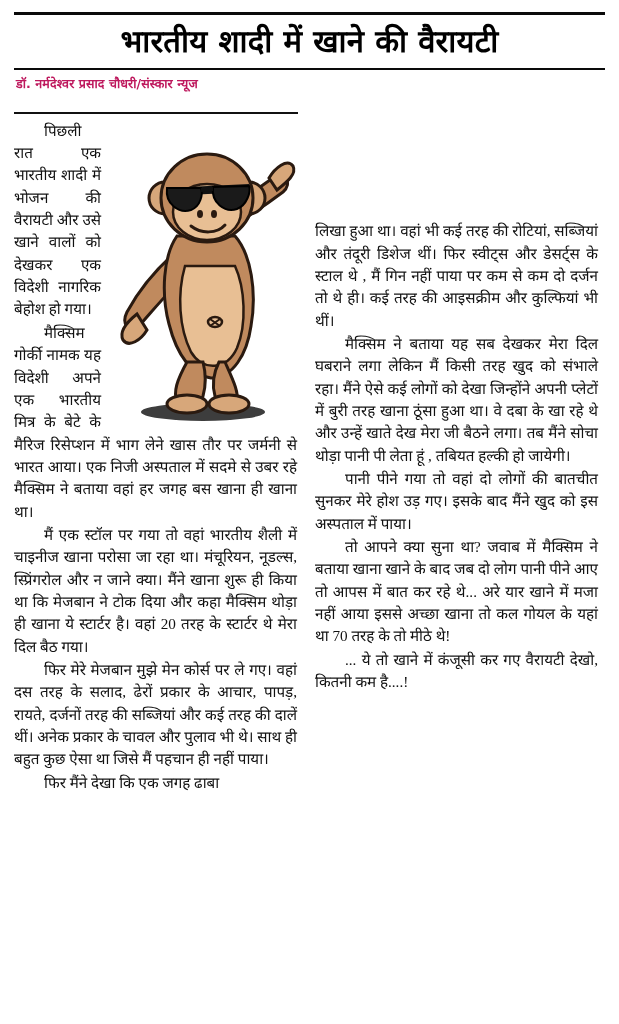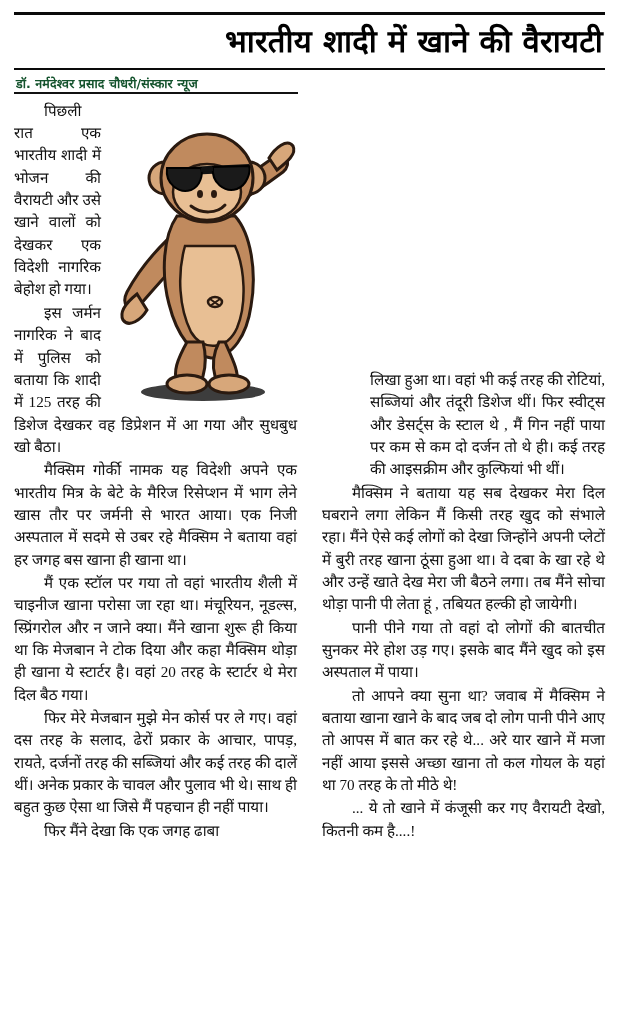--- a/index.html
+++ b/index.html
@@ -34,7 +34,7 @@
     line-height: 1.33;
     letter-spacing: 0.2px;
     color: #000;
-    text-align: right;
+    text-align: center;
     margin: 0 0 2px 0;
     padding: 0 2px;
   }

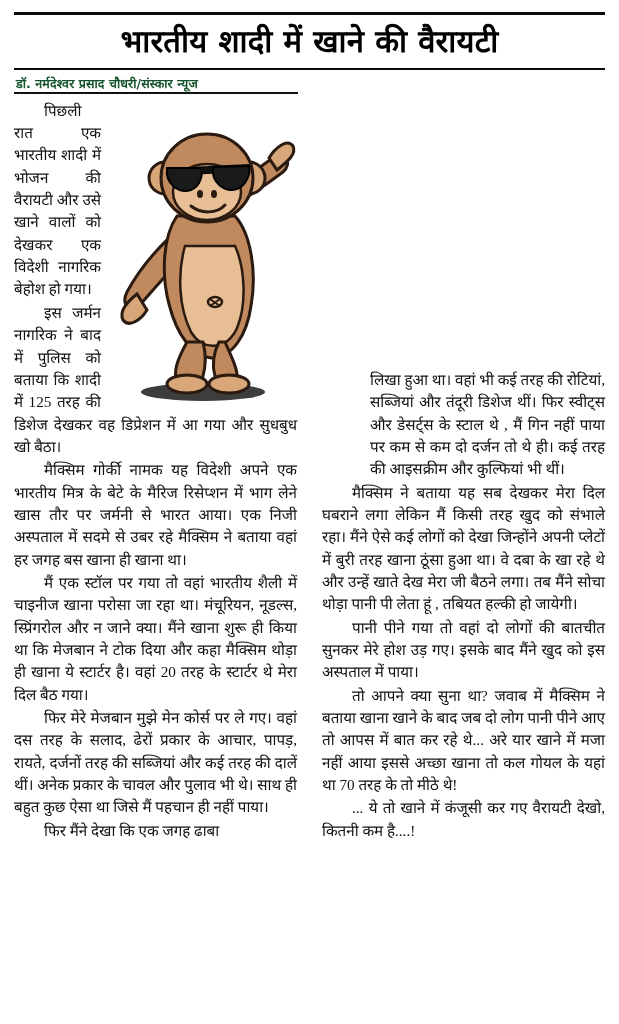--- a/index.html
+++ b/index.html
@@ -51,8 +51,8 @@
     font-family: "DejaVu Sans", sans-serif;
     font-weight: bold;
     font-size: 12.5px;
-    color: #14532d;
-    margin: 0 0 0 2px;
+    color: #be185d;
+    margin: 0 0 20px 2px;
     letter-spacing: 0.1px;
   }
   .rule-byline {

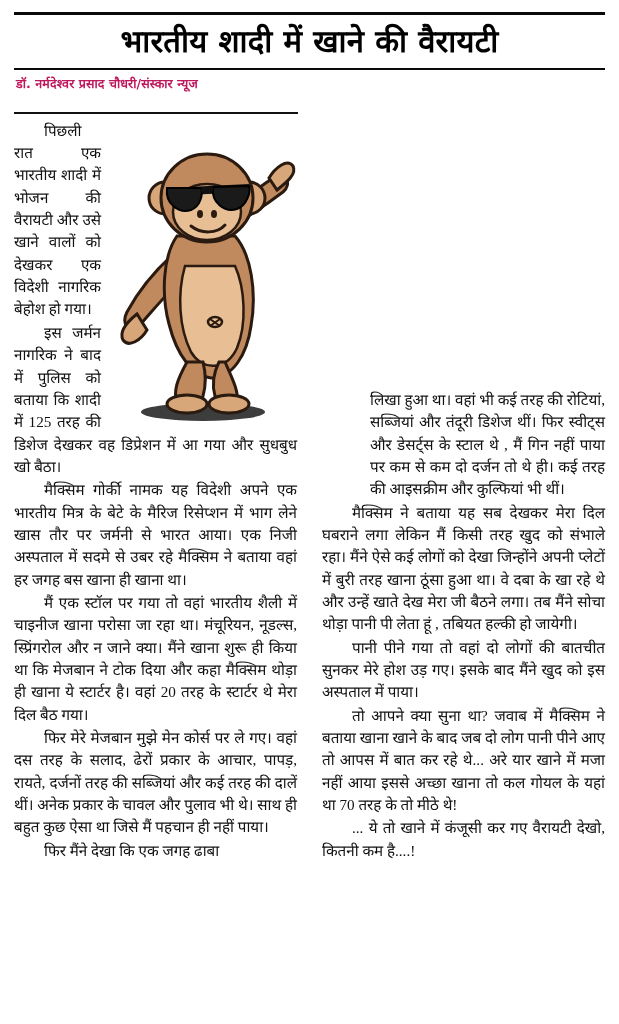--- a/index.html
+++ b/index.html
@@ -63,8 +63,8 @@
   }
   .columns {
     display: flex;
-    gap: 25px;
-    align-items: flex-end;
+    gap: 18px;
+    align-items: center;
   }
   .col {
     width: 283px;

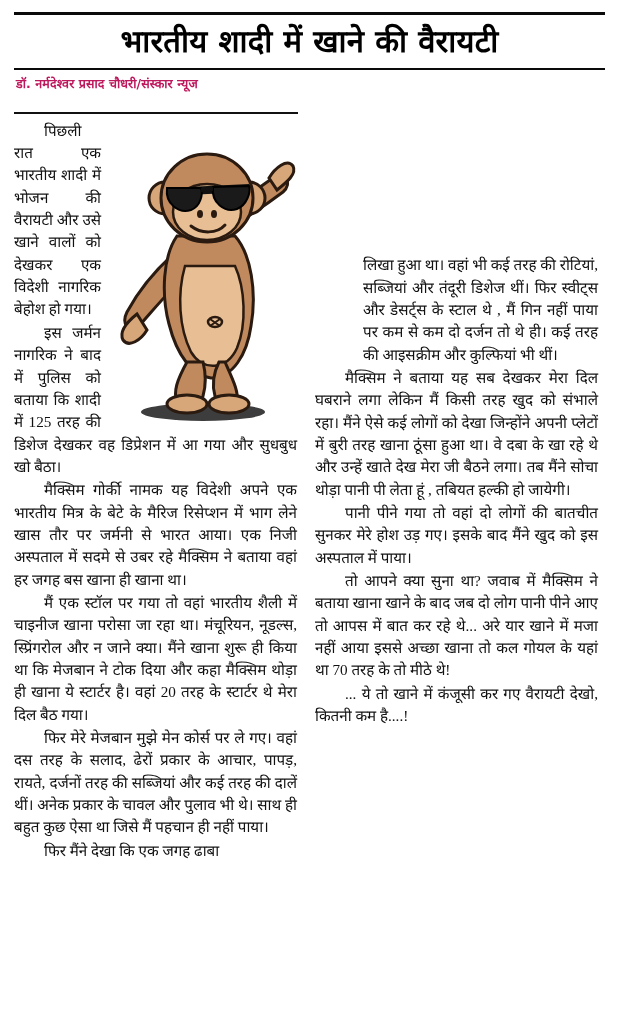--- a/index.html
+++ b/index.html
@@ -80,7 +80,6 @@
   }
   .col p.noindent {
     text-indent: 0;
-    margin-left: 48px;
   }
   .col-left {
     position: relative;

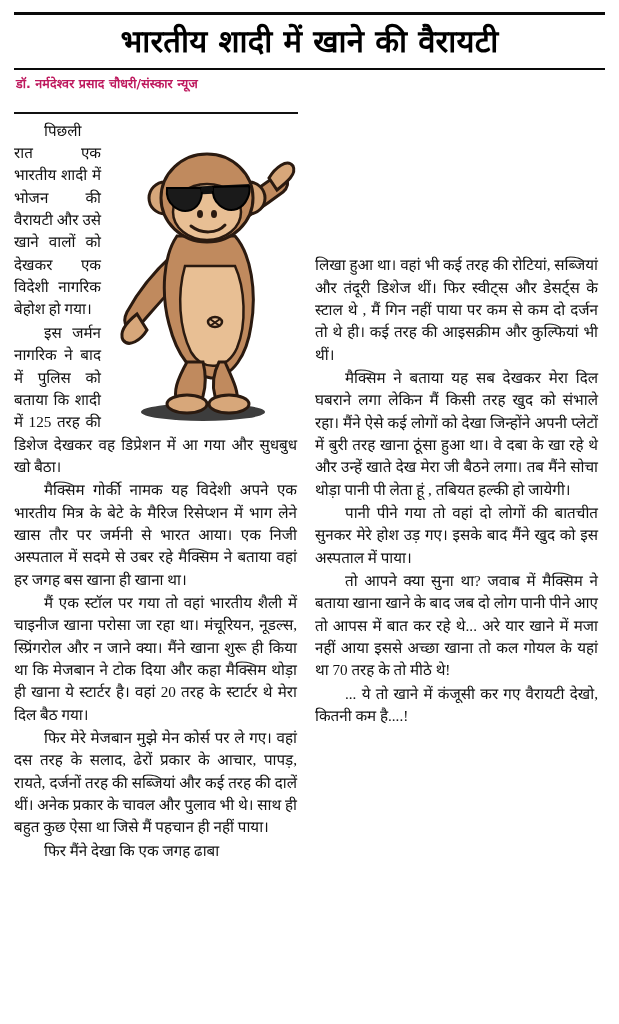--- a/index.html
+++ b/index.html
@@ -165,7 +165,6 @@
       </div>
 
       <p>पिछली रात एक भारतीय शादी में भोजन की वैरायटी और उसे खाने वालों को देखकर एक विदेशी नागरिक बेहोश हो गया।</p>
-      <p>इस जर्मन नागरिक ने बाद में पुलिस को बताया कि शादी में 125 तरह की डिशेज देखकर वह डिप्रेशन में आ गया और सुधबुध खो बैठा।</p>
       <p>मैक्सिम गोर्की नामक यह विदेशी अपने एक भारतीय मित्र के बेटे के मैरिज रिसेप्शन में भाग लेने खास तौर पर जर्मनी से भारत आया। एक निजी अस्पताल में सदमे से उबर रहे मैक्सिम ने बताया वहां हर जगह बस खाना ही खाना था।</p>
       <p>मैं एक स्टॉल पर गया तो वहां भारतीय शैली में चाइनीज खाना परोसा जा रहा था। मंचूरियन, नूडल्स, स्प्रिंगरोल और न जाने क्या। मैंने खाना शुरू ही किया था कि मेजबान ने टोक दिया और कहा मैक्सिम थोड़ा ही खाना ये स्टार्टर है। वहां 20 तरह के स्टार्टर थे मेरा दिल बैठ गया।</p>
       <p>फिर मेरे मेजबान मुझे मेन कोर्स पर ले गए। वहां दस तरह के सलाद, ढेरों प्रकार के आचार, पापड़, रायते, दर्जनों तरह की सब्जियां और कई तरह की दालें थीं। अनेक प्रकार के चावल और पुलाव भी थे। साथ ही बहुत कुछ ऐसा था जिसे मैं पहचान ही नहीं पाया।</p>

